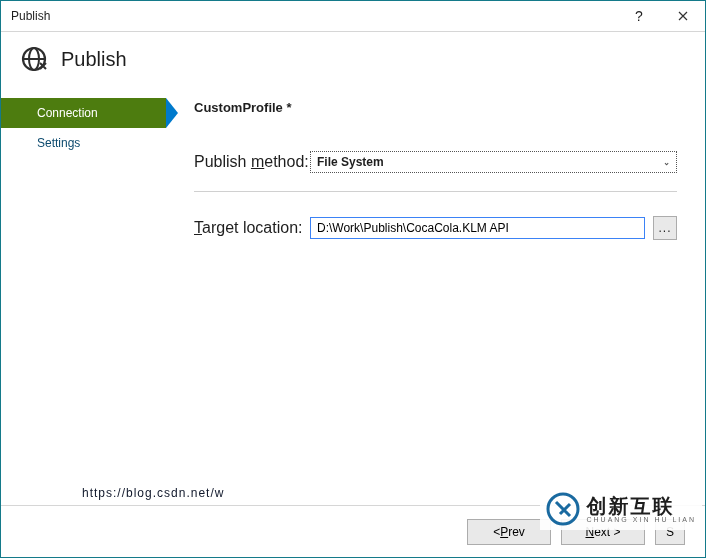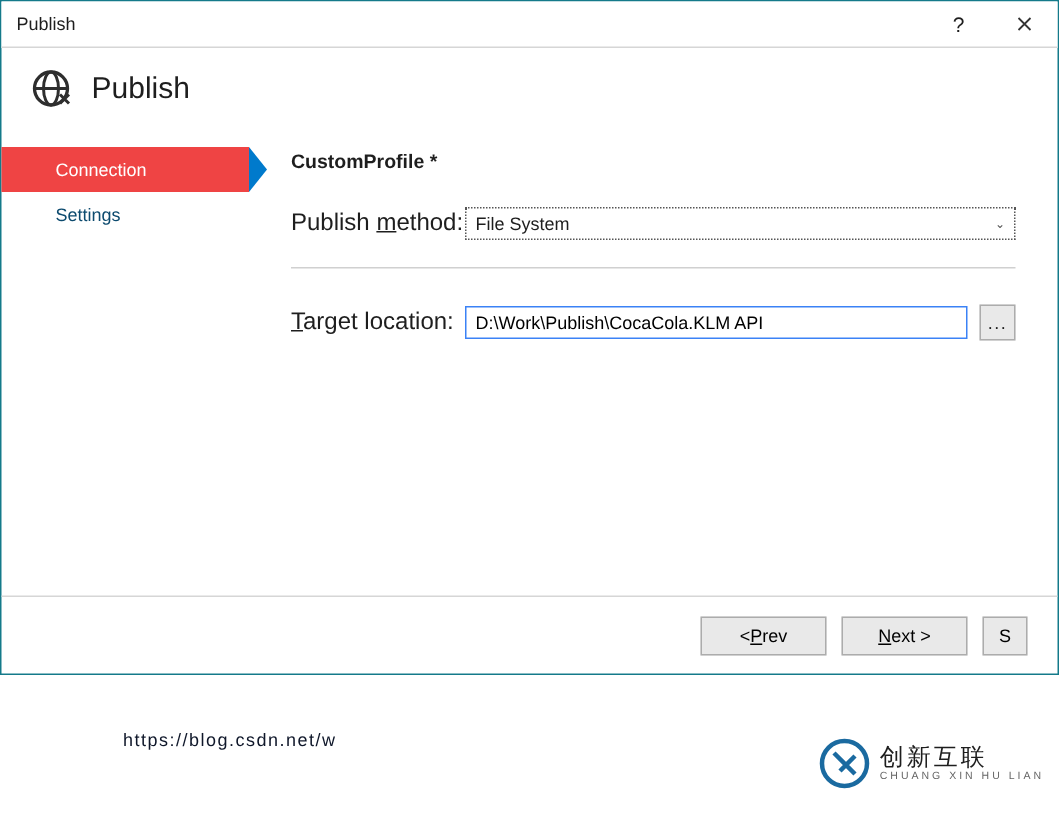--- a/index.html
+++ b/index.html
@@ -15,7 +15,7 @@
   }
   .window {
     width: 706px;
-    height: 450px;
+    height: 558px;
     border: 1px solid #147a8a;
     box-sizing: border-box;
     display: flex;

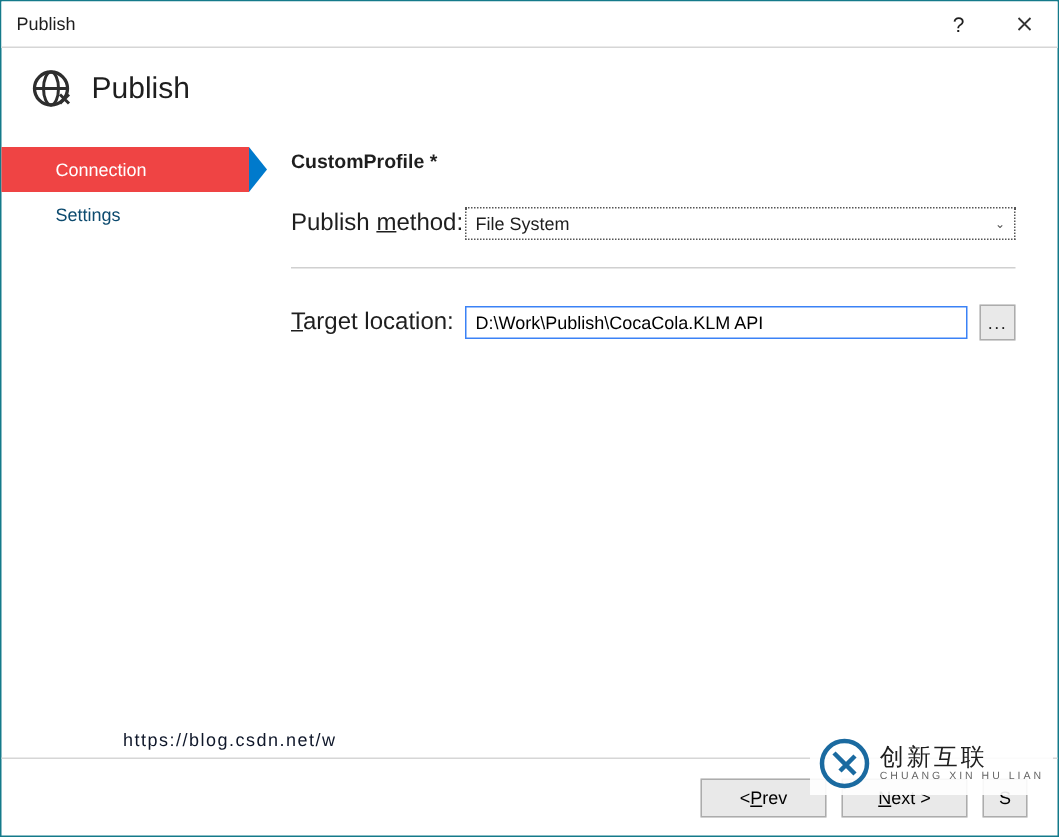--- a/index.html
+++ b/index.html
@@ -75,7 +75,7 @@
     position: relative;
   }
   .nav-item.active {
-    background: #ef4444;
+    background: #4d7c0f;
     color: #fff;
   }
   .nav-item.active::after {

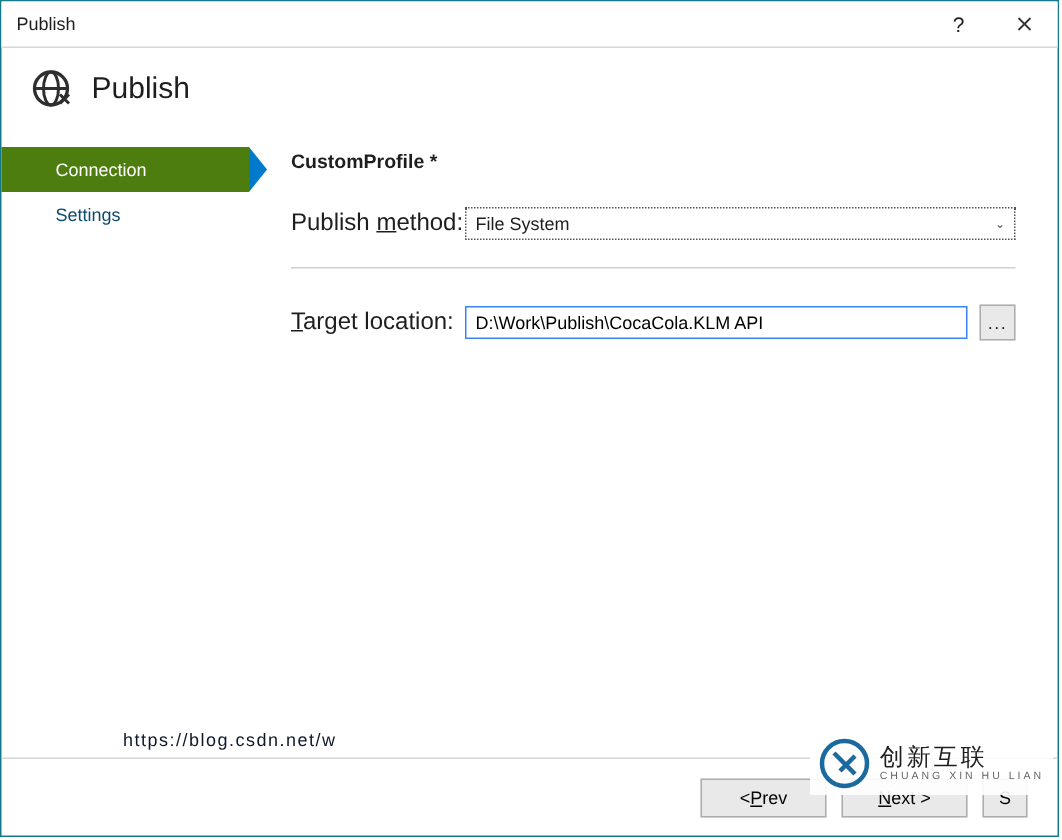--- a/index.html
+++ b/index.html
@@ -97,7 +97,7 @@
   .profile-title {
     font-weight: 600;
     font-size: 13px;
-    margin-bottom: 23px;
+    margin-bottom: 36px;
   }
   .form-row {
     display: flex;

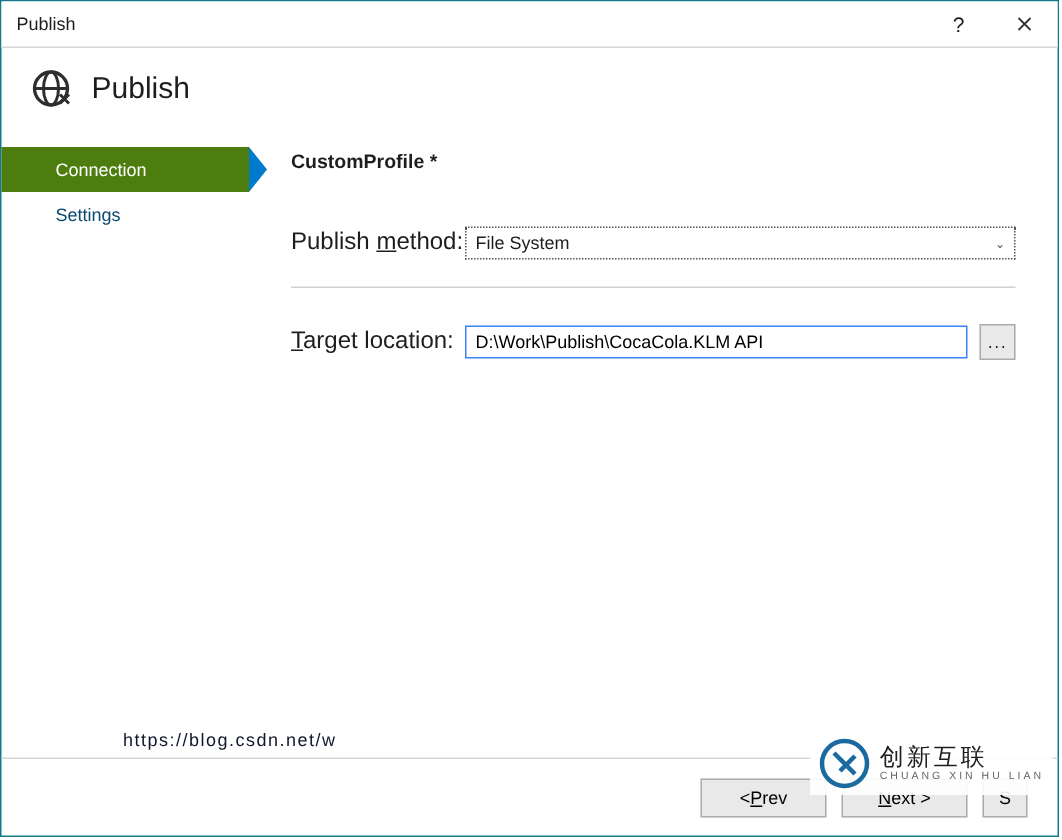--- a/index.html
+++ b/index.html
@@ -124,6 +124,7 @@
     flex: 1;
     border: 1px dotted #555;
     justify-content: space-between;
+    font-weight: bold;
   }
   .select-arrow { font-size: 8px; color: #555; }
   .text-input { flex: 1; outline: none; }

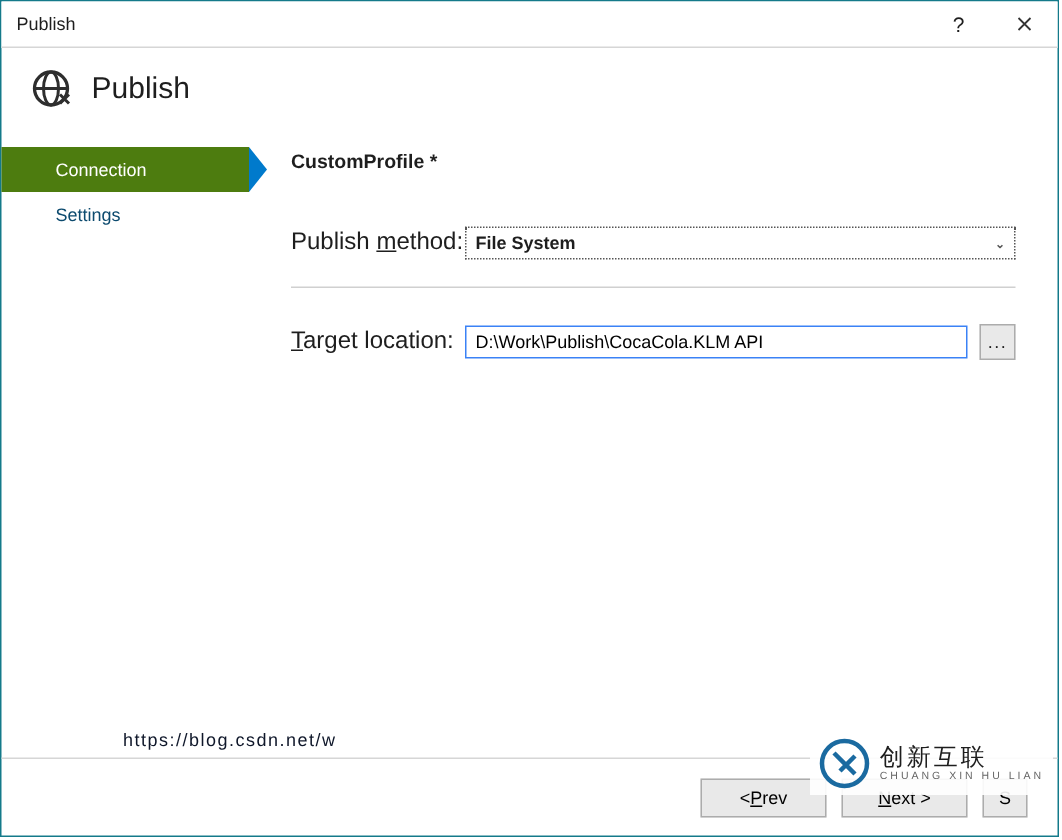--- a/index.html
+++ b/index.html
@@ -197,8 +197,8 @@
     pointer-events: none;
   }
   .brand-text {
-    font-size: 16px;
-    font-weight: 400;
+    font-size: 20px;
+    font-weight: 700;
     letter-spacing: 2px;
     line-height: 1;
   }

